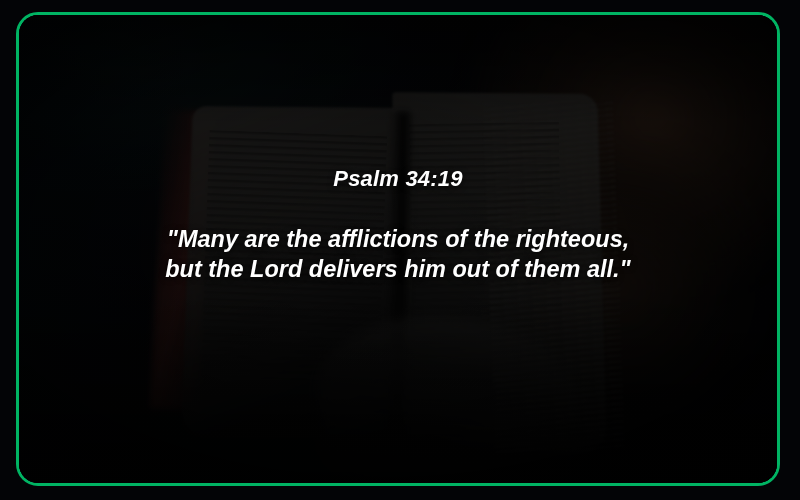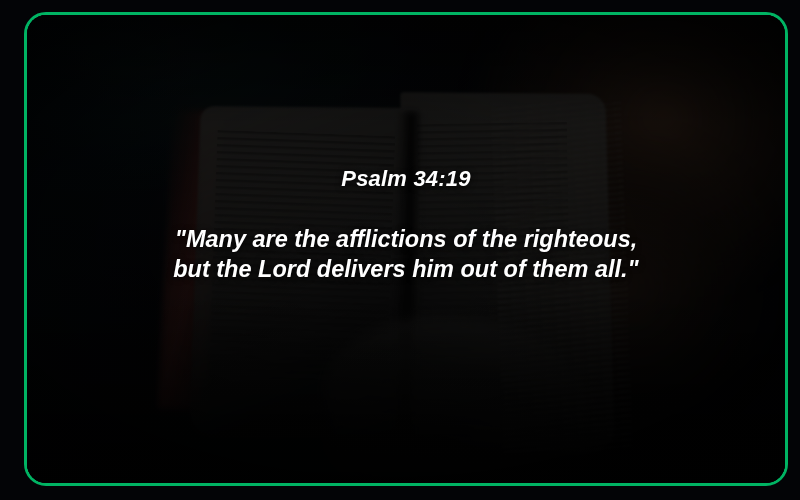--- a/index.html
+++ b/index.html
@@ -26,7 +26,7 @@
   
   .card {
     position: absolute;
-    left: 24px;
+    left: 16px;
     top: 12px;
     width: 764px;
     height: 474px;

